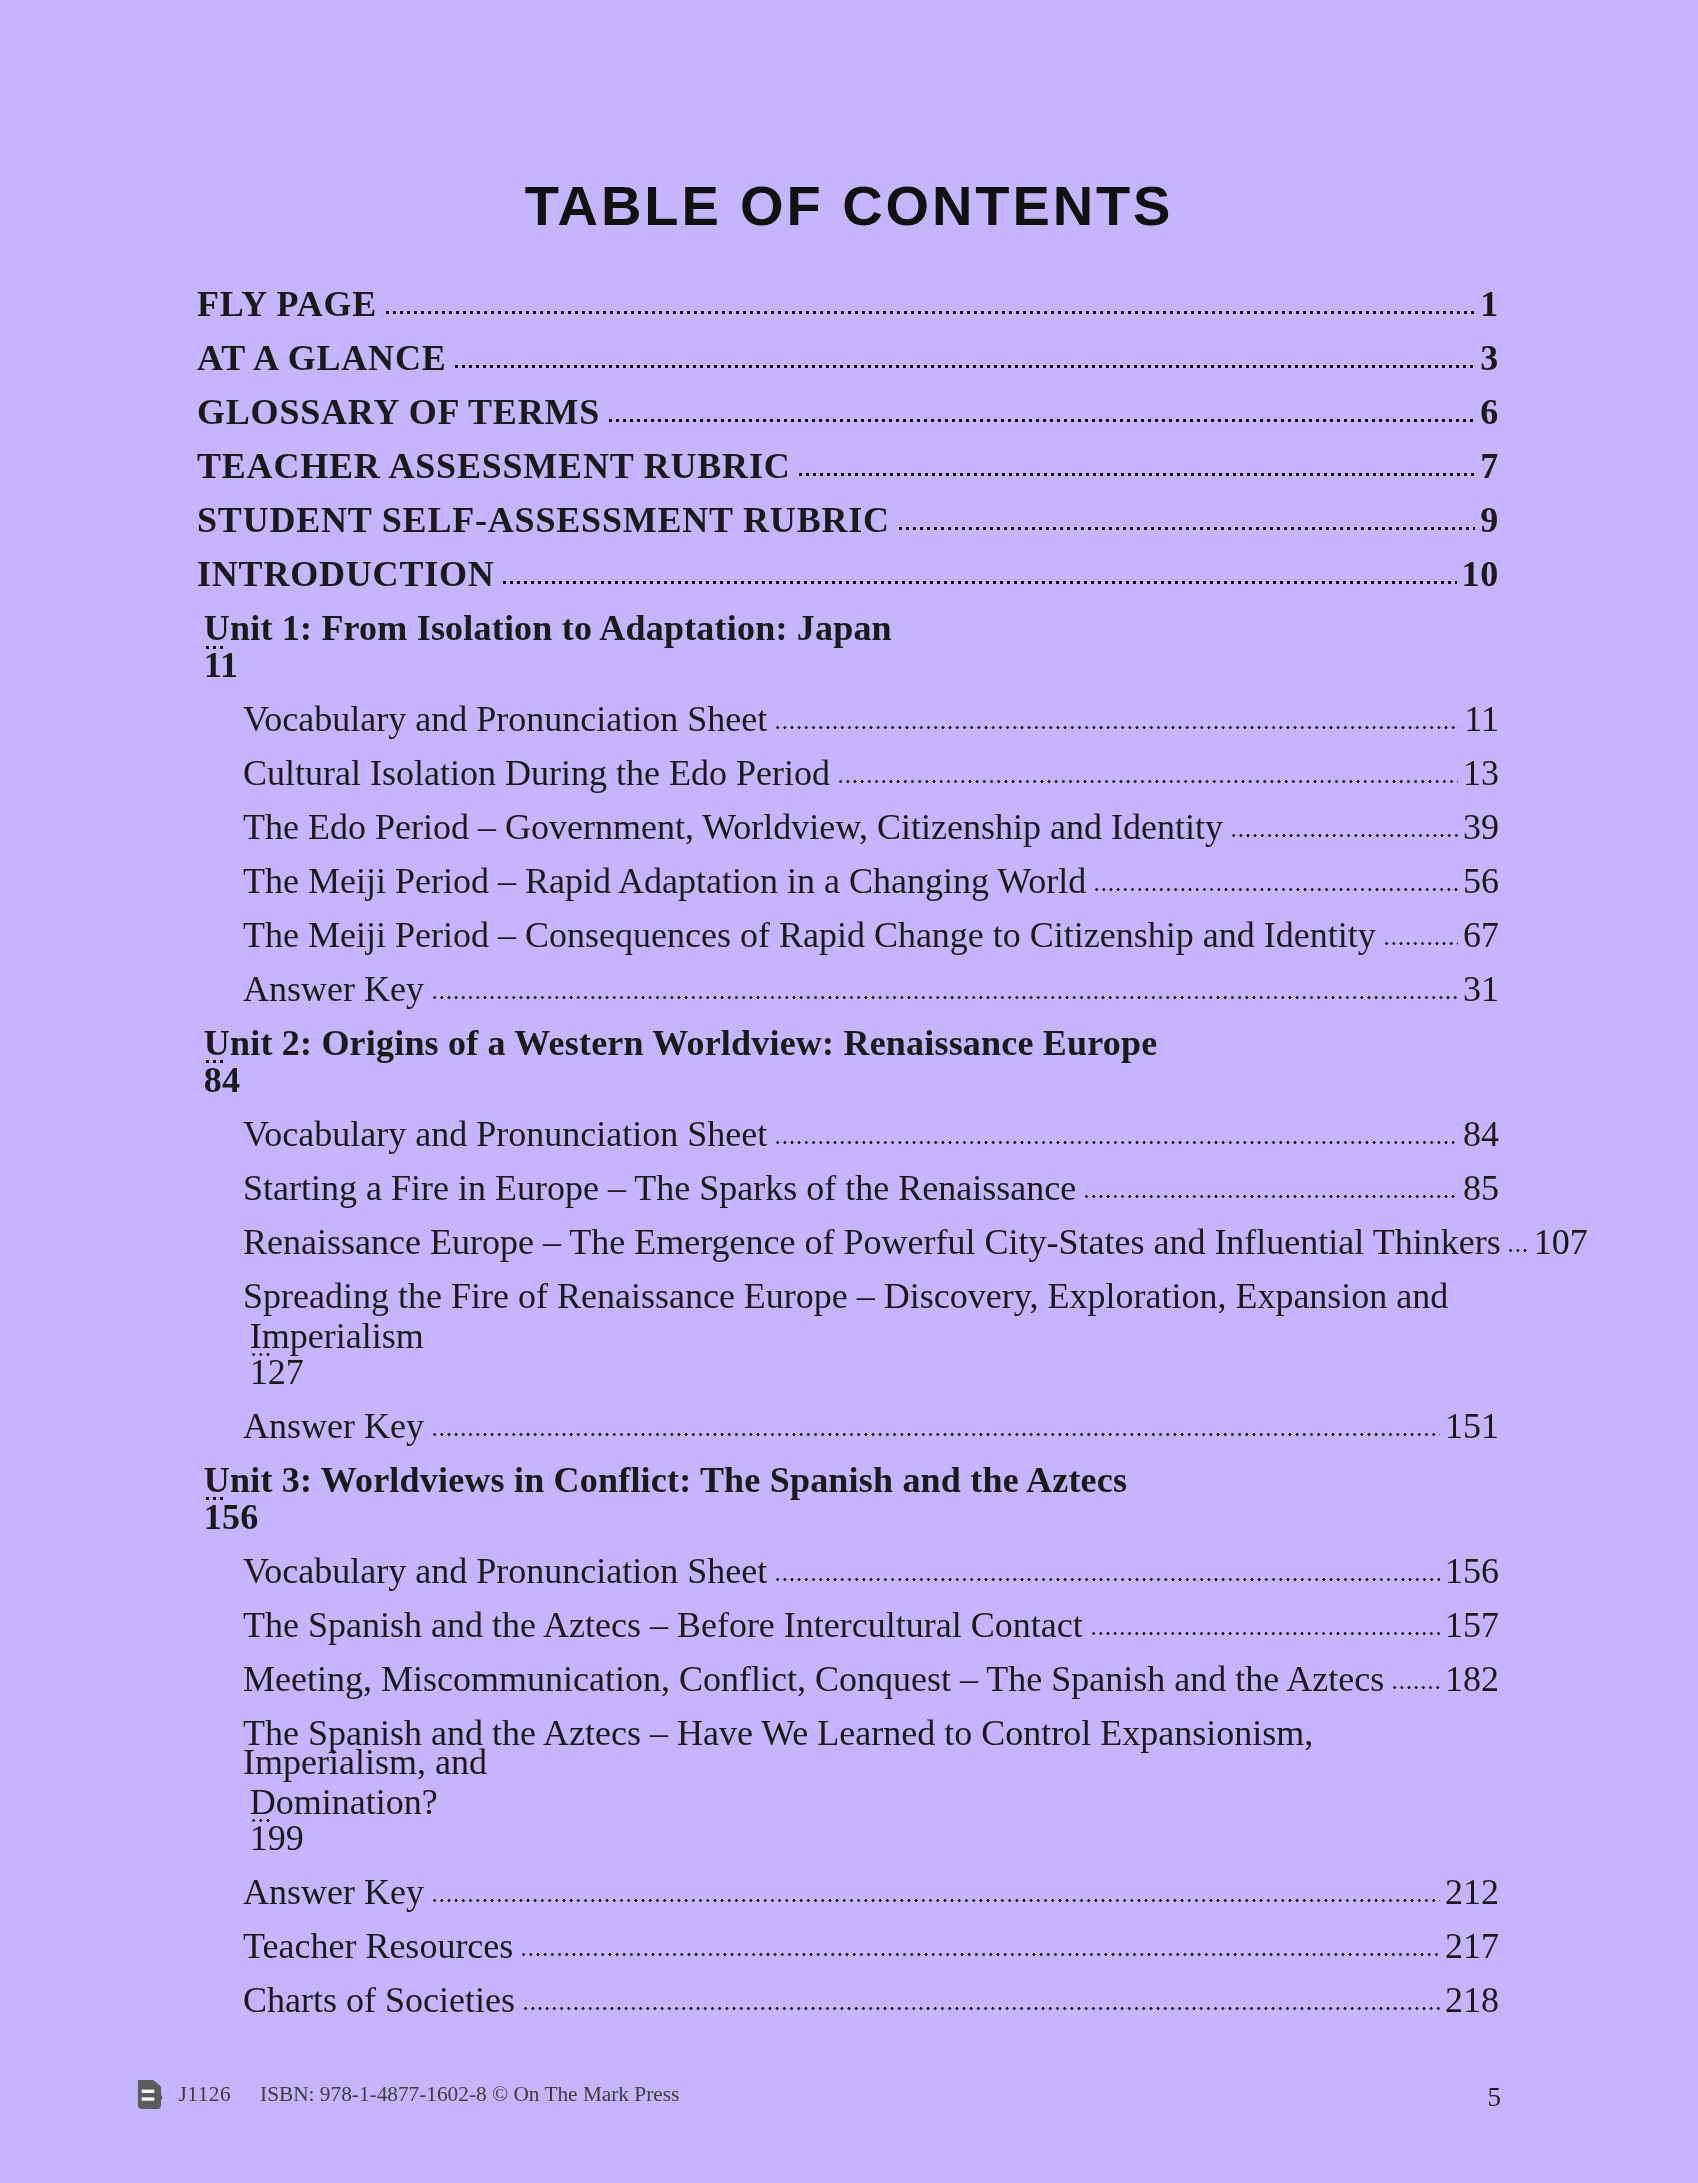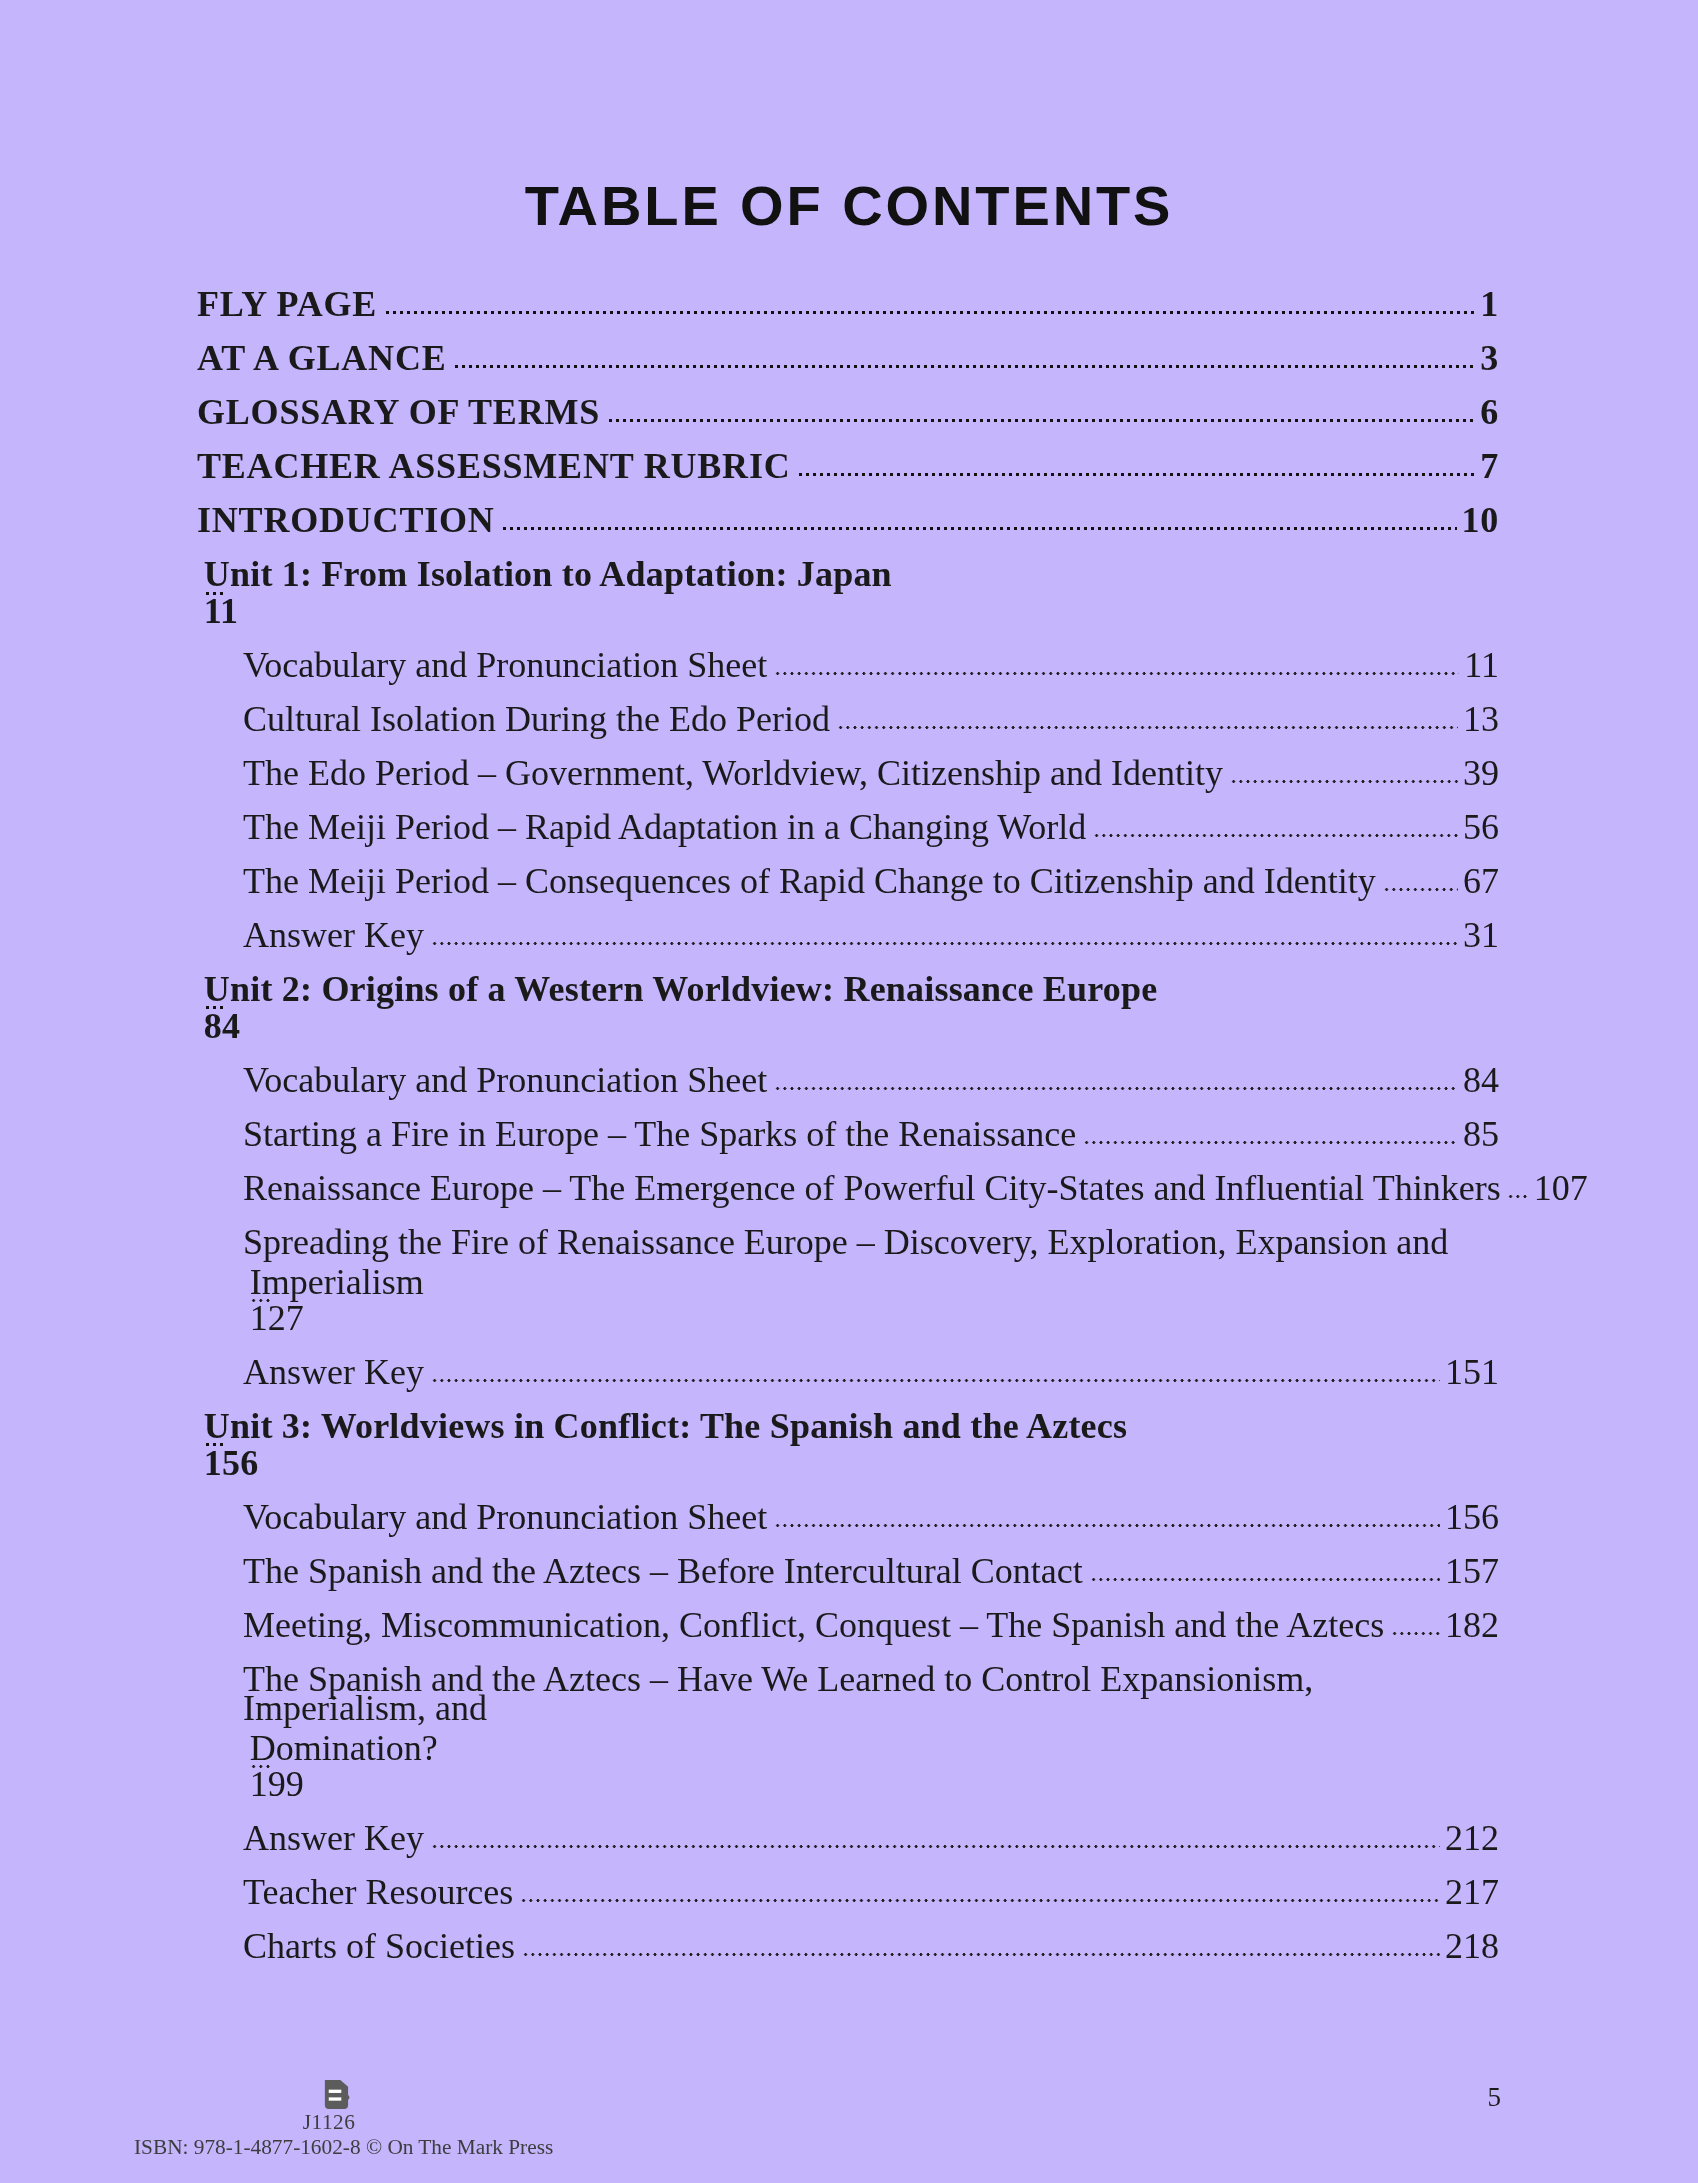--- a/index.html
+++ b/index.html
@@ -120,6 +120,11 @@
       <span class="pnum">7</span>
     </div>
 
+    <div class="toc-row top">
+      <span class="label">STUDENT SELF-ASSESSMENT RUBRIC</span>
+      <span class="leader"></span>
+      <span class="pnum">9</span>
+    </div>
 
     <div class="toc-row top">
       <span class="label">INTRODUCTION</span>

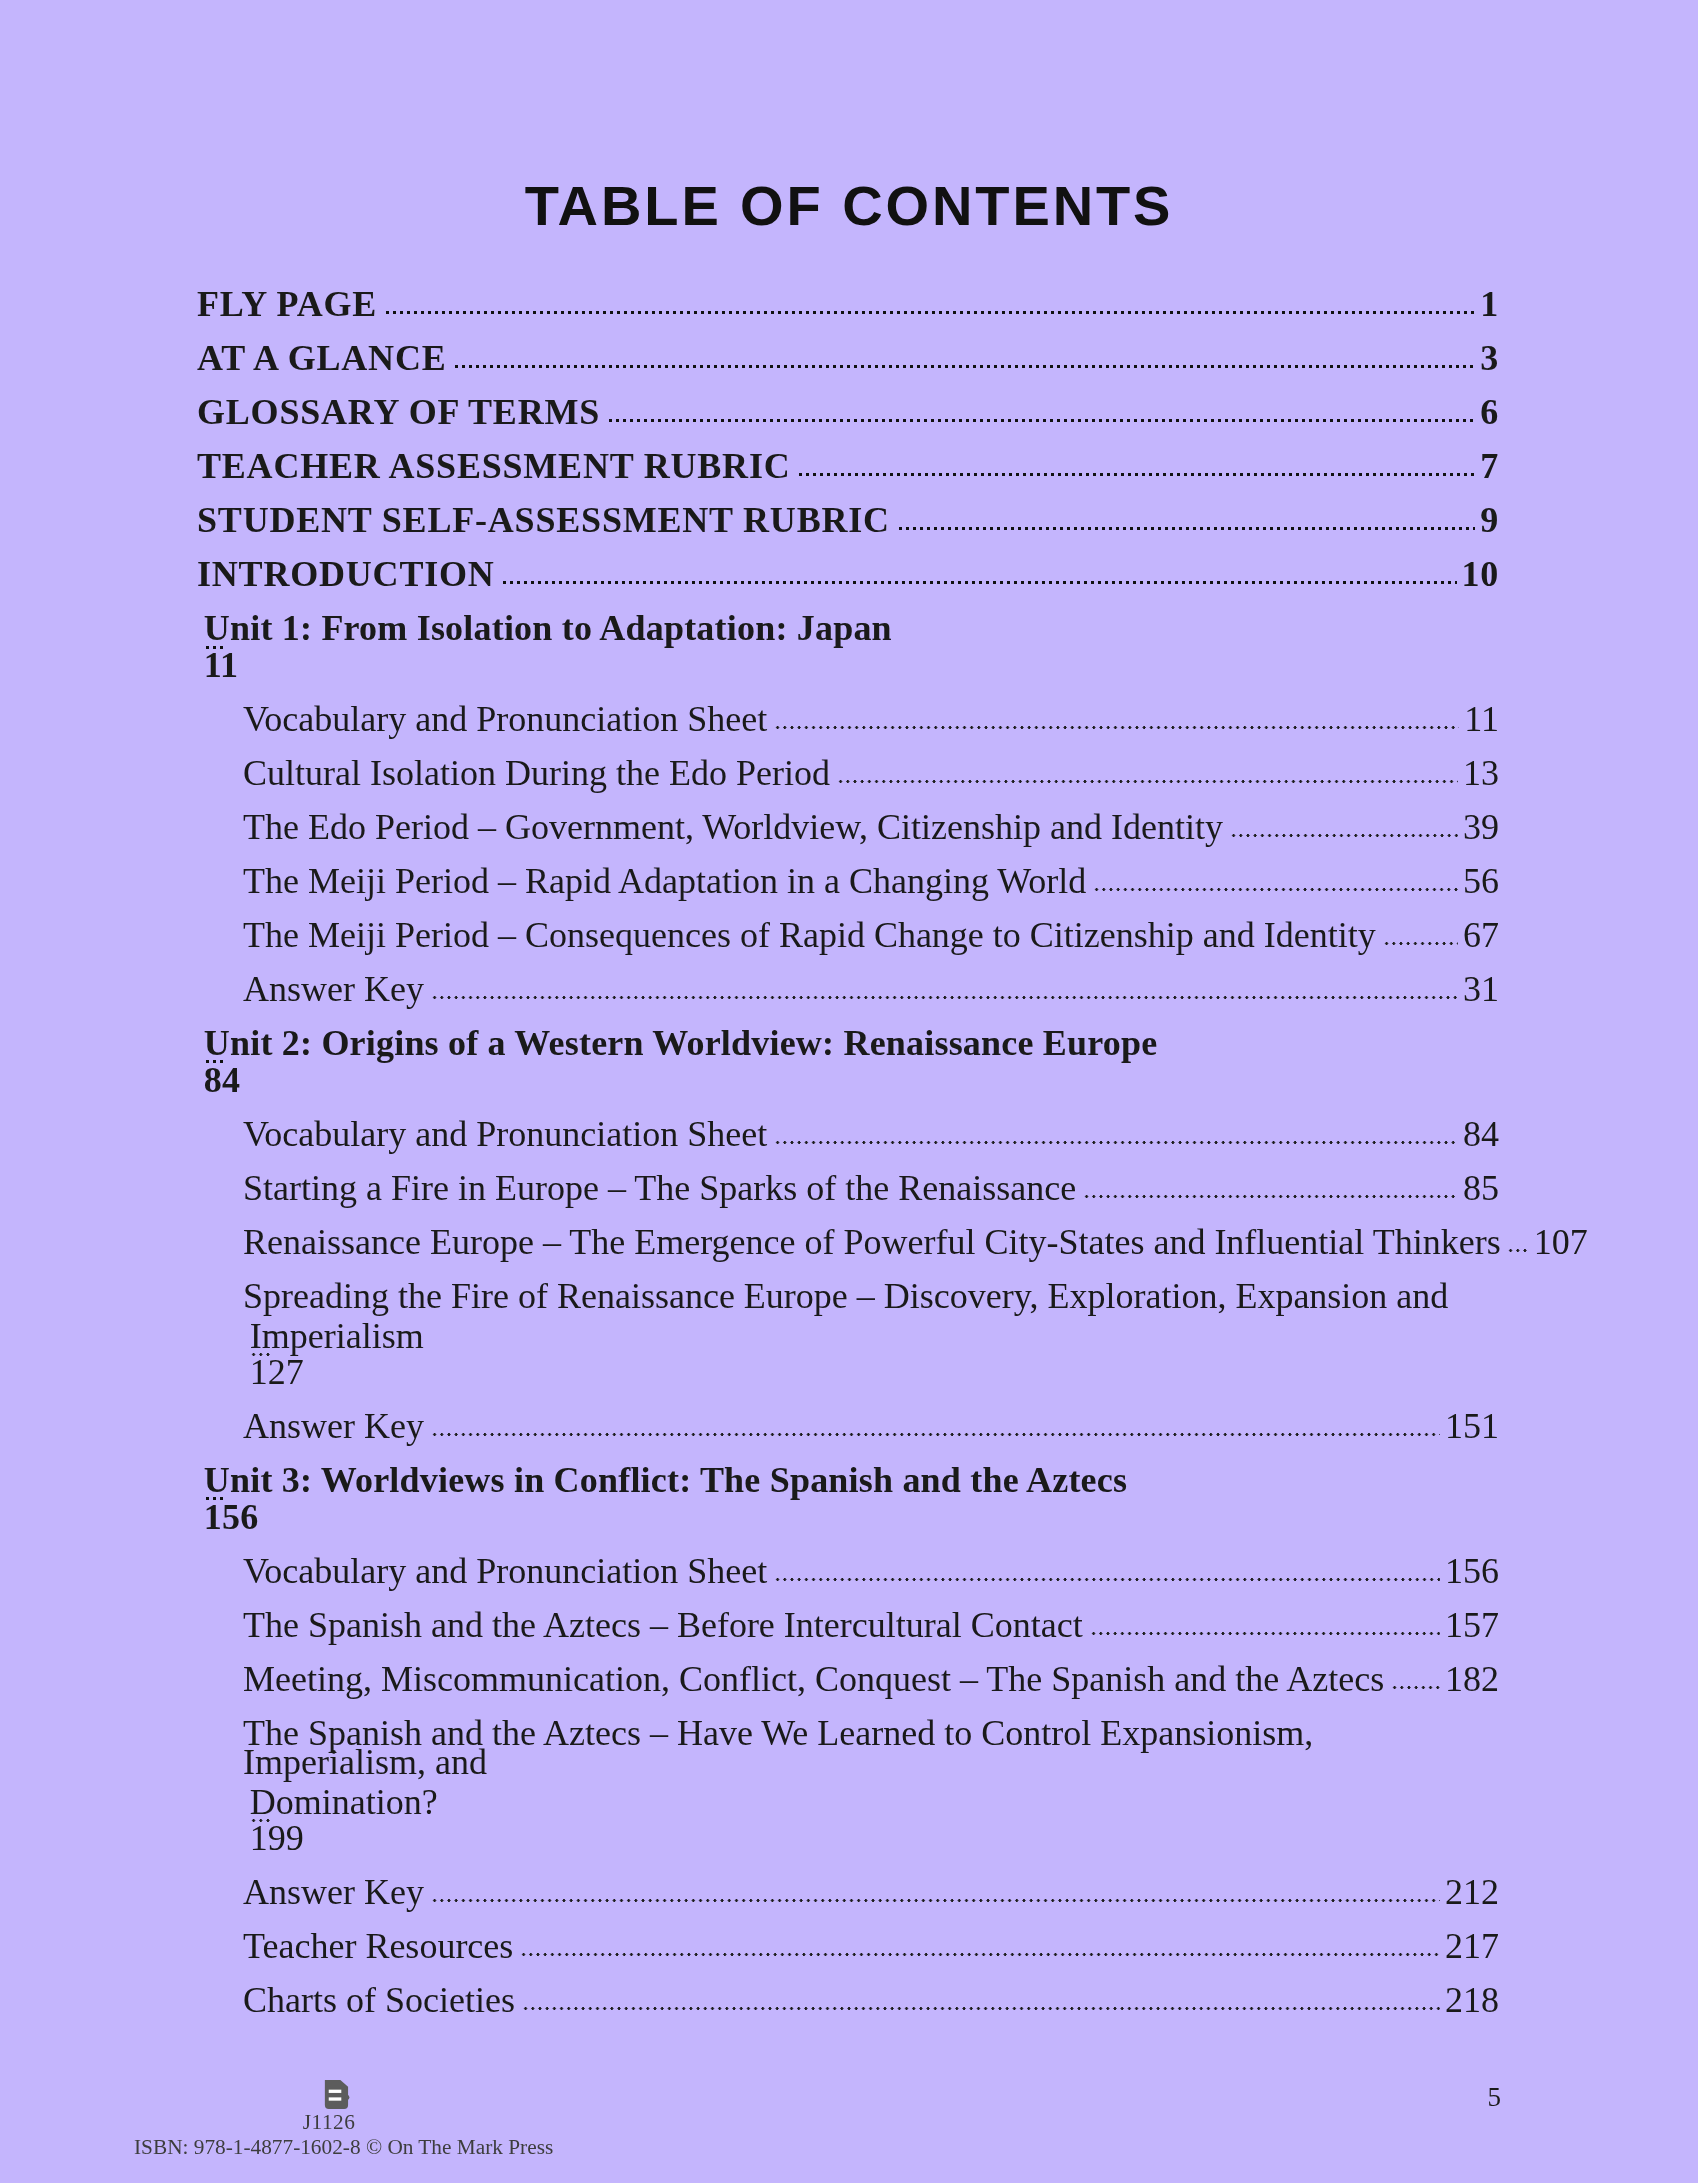--- a/index.html
+++ b/index.html
@@ -76,7 +76,6 @@
     align-items: center;
     font-size: 21.3px;
     color: #3d3d3d;
-    flex-direction: column;
   }
   .footer-left .logo { margin-right: 15.5px; display: block; }
   .footer-left .code { margin-right: 29px; letter-spacing: 0.5px; }

